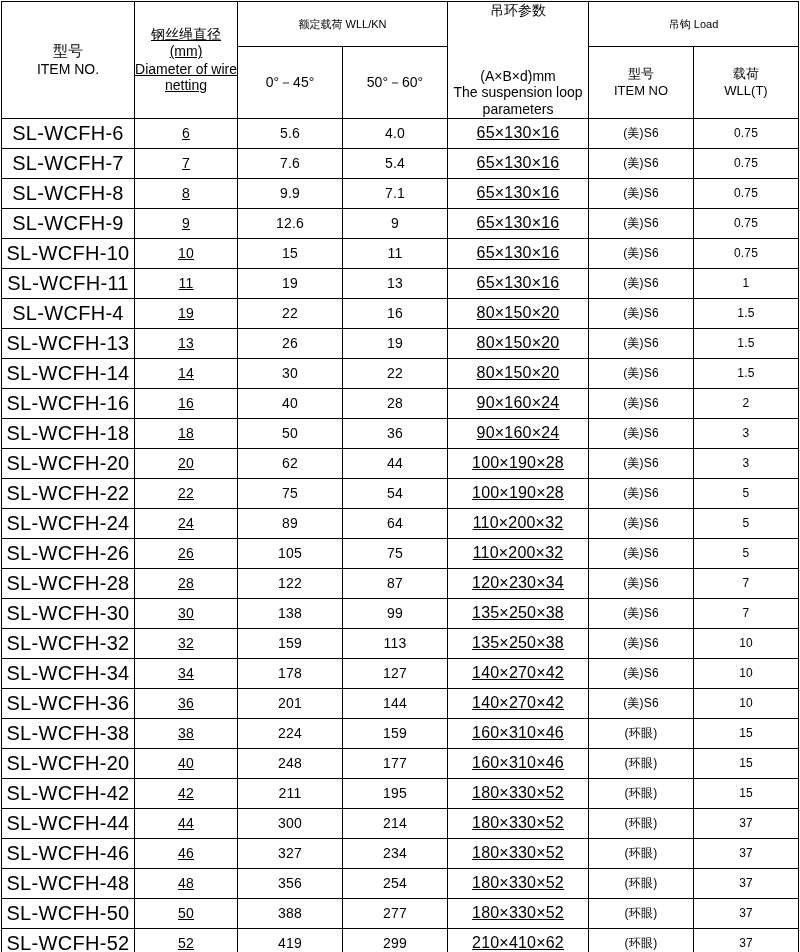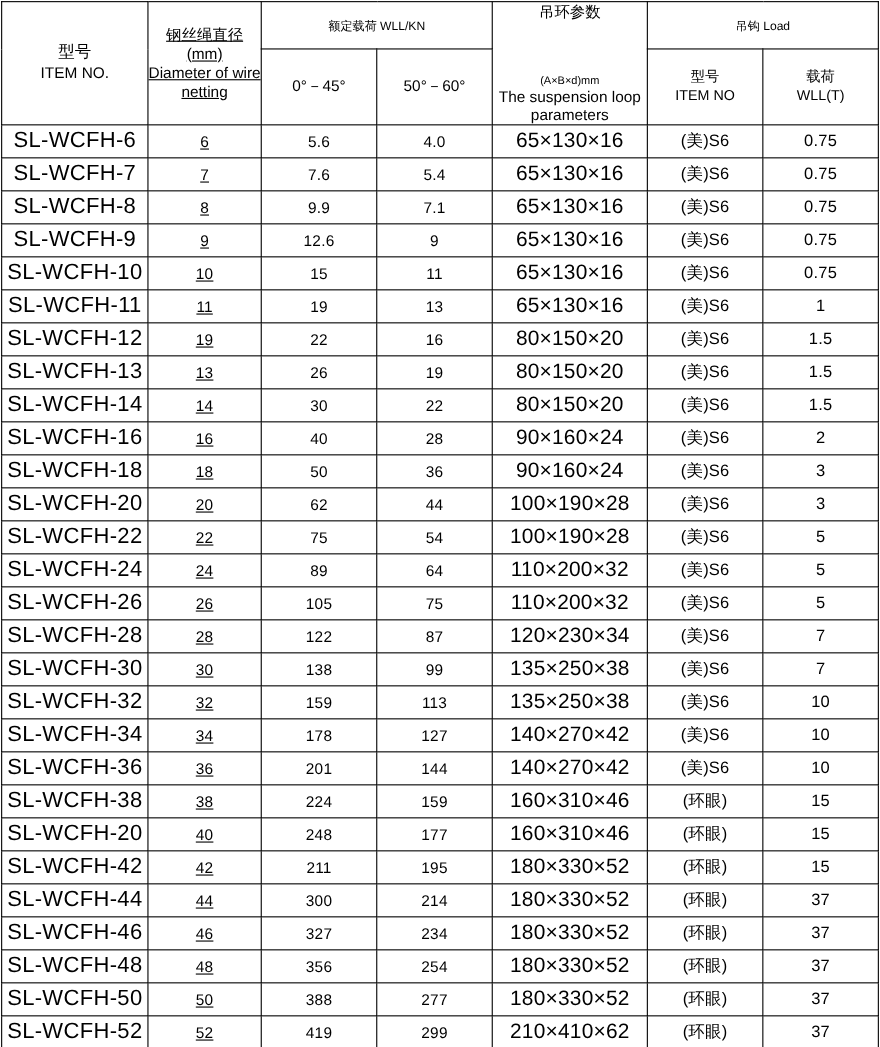--- a/index.html
+++ b/index.html
@@ -45,7 +45,7 @@
   .hdr-line1 { font-size: 15px; line-height: 1.25; }
   .hdr-line2 { font-size: 14px; line-height: 1.25; }
   .hdr-small { font-size: 14px; line-height: 1.2; }
-  .hdr-small2 { font-size: 10px; line-height: 1.2; margin-top: 48px; }
+  .hdr-small2 { font-size: 14px; line-height: 1.2; margin-top: 48px; }
   .hdr-group { font-size: 11px; height: 30px !important; }
   .sub-cell { font-size: 14px; height: 48px !important; }
   .sub-cell-sm { font-size: 13px; height: 48px !important; line-height: 1.3; }

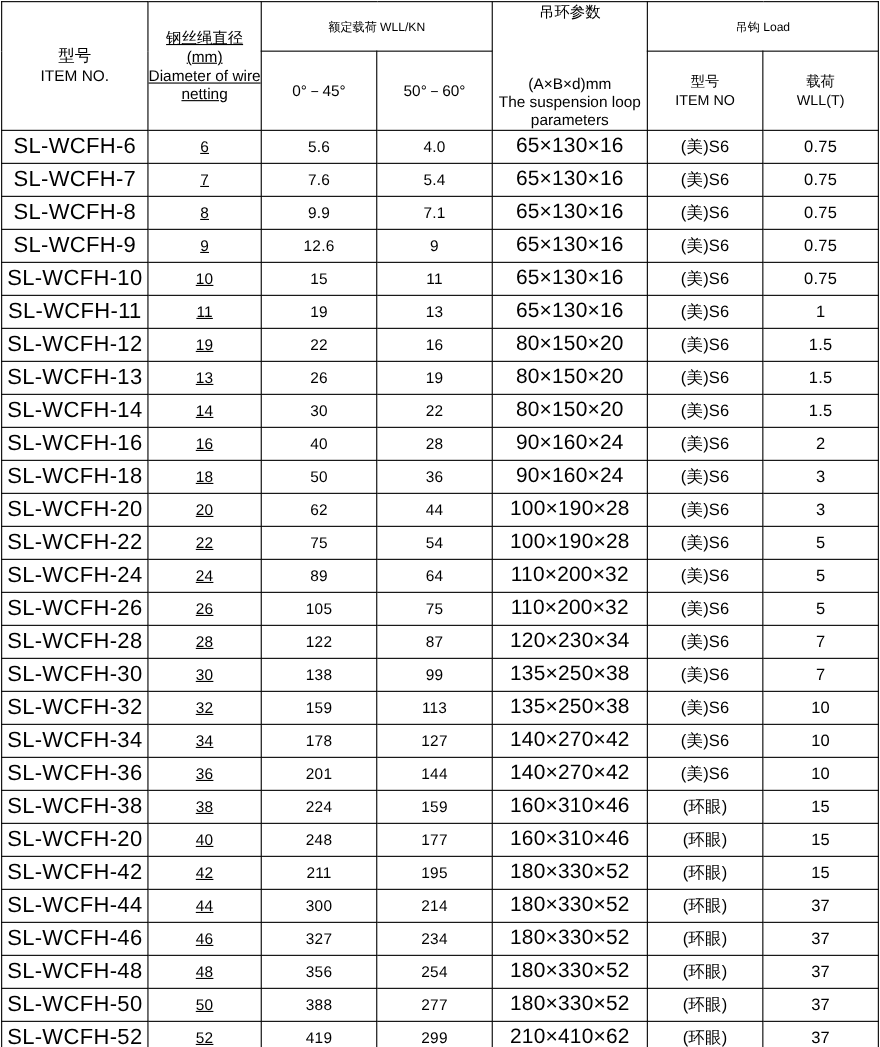--- a/index.html
+++ b/index.html
@@ -50,7 +50,7 @@
   .sub-cell { font-size: 14px; height: 48px !important; }
   .sub-cell-sm { font-size: 13px; height: 48px !important; line-height: 1.3; }
   .cell-item { font-size: 20px; text-align: left; padding-left: 12px; letter-spacing: 0.3px; }
-  .loop-cell { font-size: 19px; }
+  .loop-cell { font-size: 16px; text-decoration: underline; }
   .hook-cell { font-size: 15px; }
 </style>
 </head>

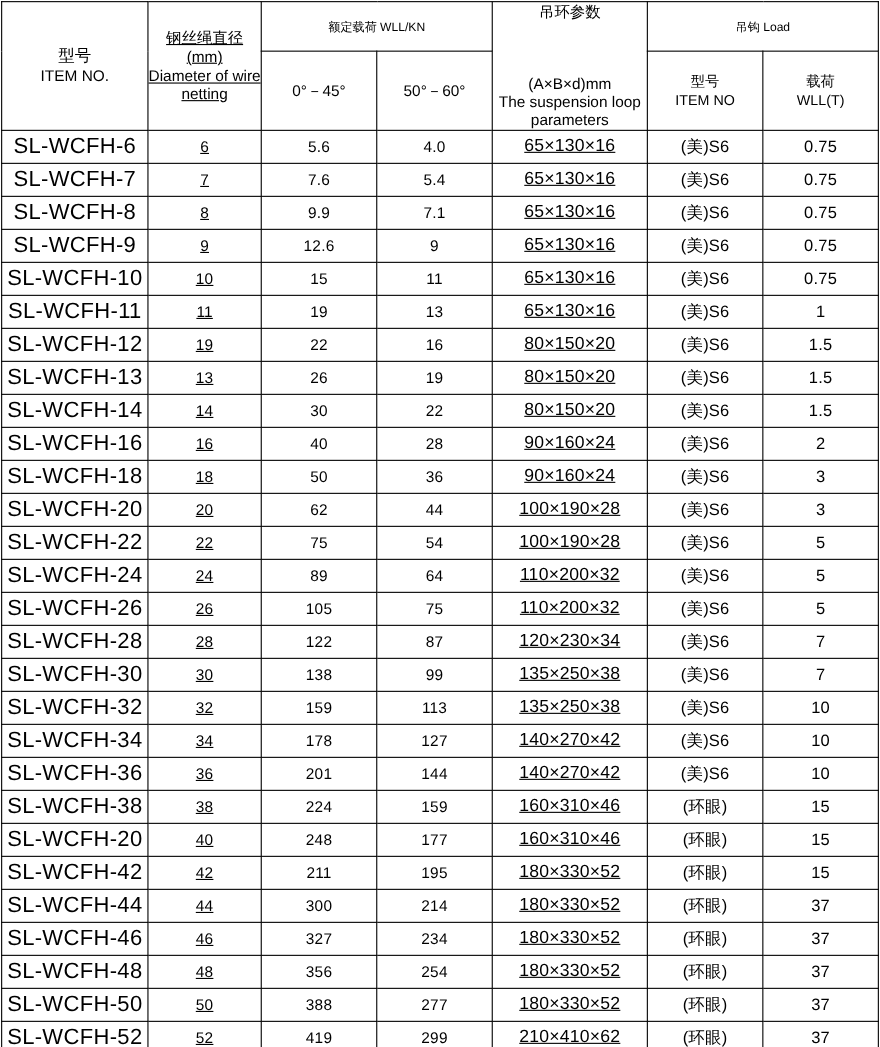--- a/index.html
+++ b/index.html
@@ -51,7 +51,7 @@
   .sub-cell-sm { font-size: 13px; height: 48px !important; line-height: 1.3; }
   .cell-item { font-size: 20px; text-align: left; padding-left: 12px; letter-spacing: 0.3px; }
   .loop-cell { font-size: 16px; text-decoration: underline; }
-  .hook-cell { font-size: 15px; }
+  .hook-cell { font-size: 12px; }
 </style>
 </head>
 <body>

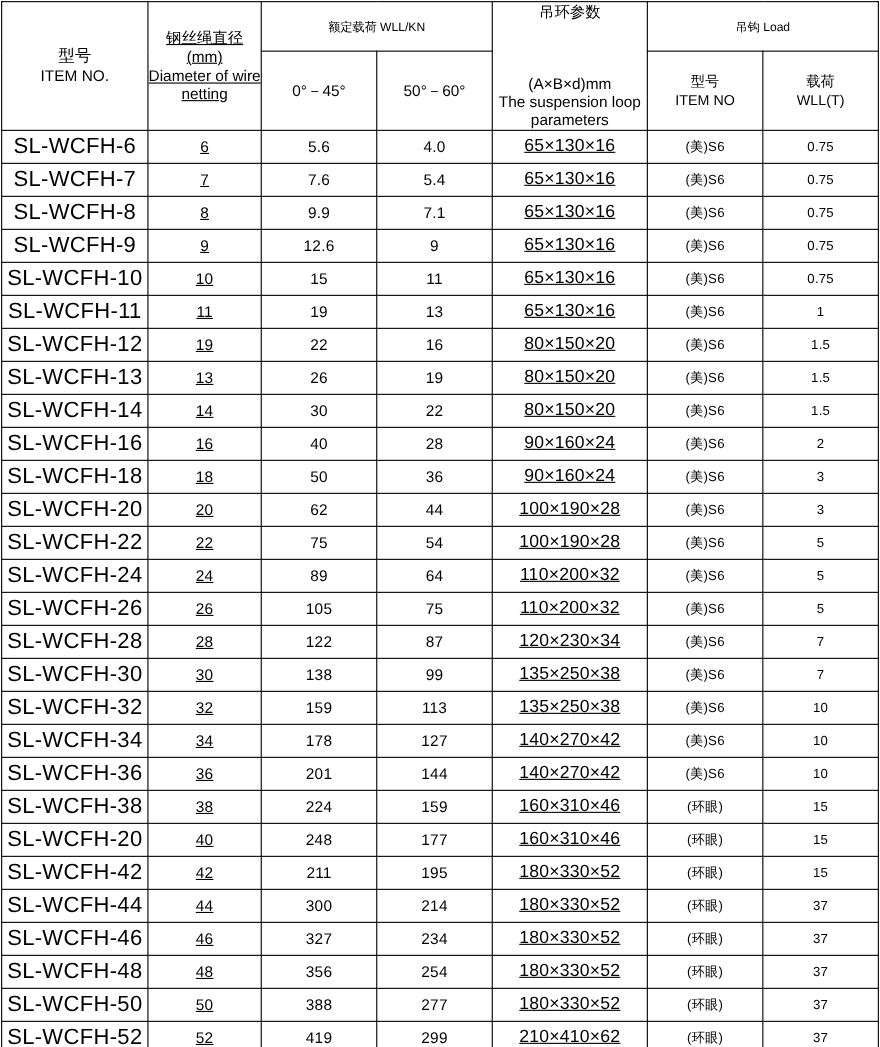--- a/index.html
+++ b/index.html
@@ -144,7 +144,7 @@
         <td class="col-hload hook-cell">1</td>
       </tr>
       <tr>
-        <td class="col-item cell-item">SL-WCFH-12</td>
+        <td class="col-item cell-item">SL-WCFH-4</td>
         <td class="col-dia">19</td>
         <td class="col-wll1">22</td>
         <td class="col-wll2">16</td>

